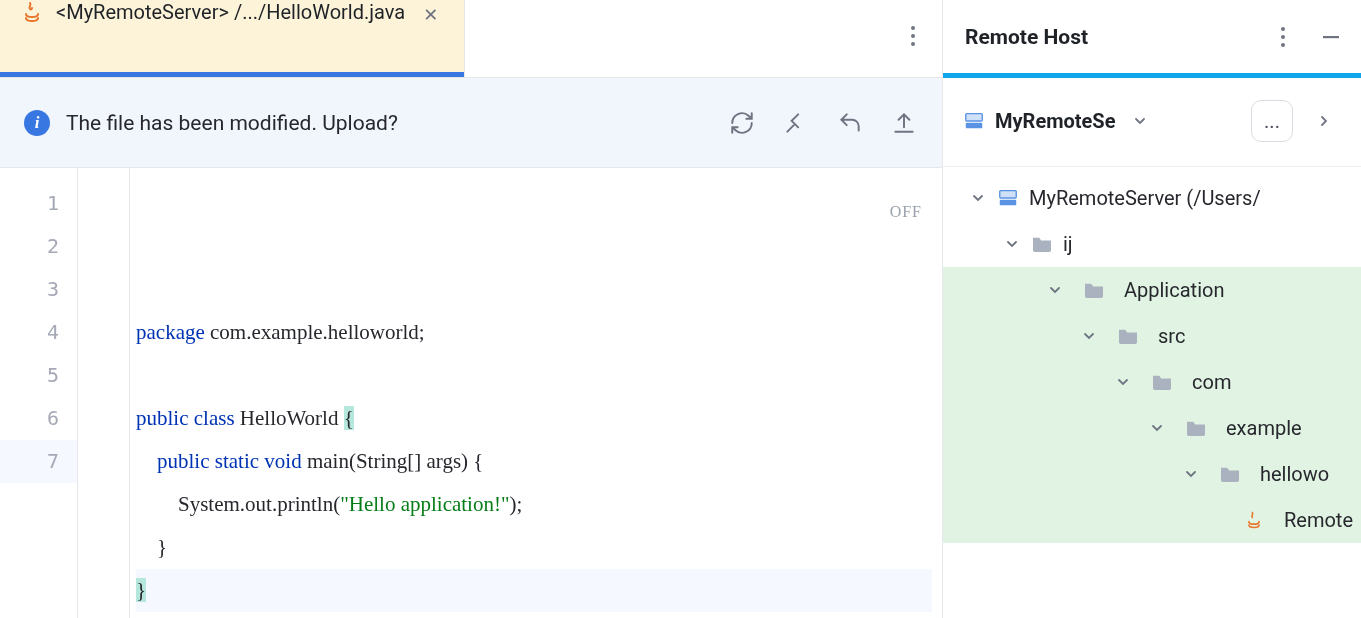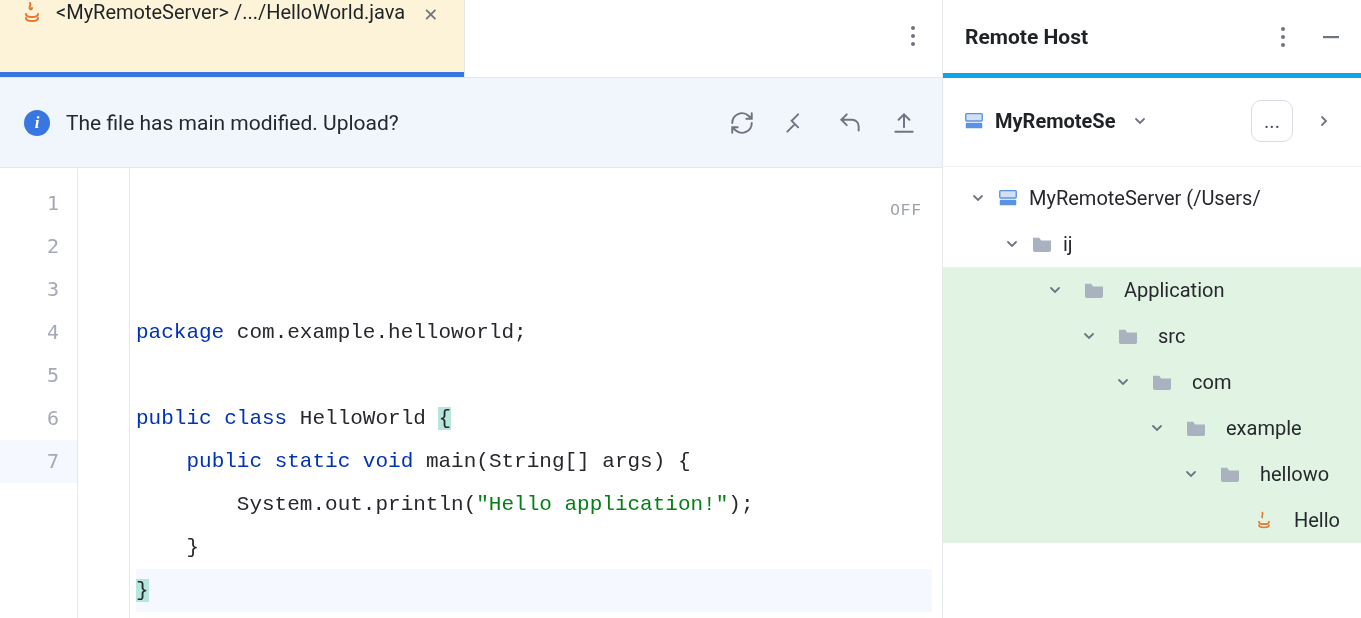--- a/index.html
+++ b/index.html
@@ -206,7 +206,7 @@
 
   <div class="banner">
     <span class="info-dot">i</span>
-    <span class="msg">The file has main modified. Upload?</span>
+    <span class="msg">The file has been modified. Upload?</span>
     <div class="actions">
       <span class="icon-btn">
         <svg width="26" height="26" viewBox="0 0 24 24" fill="none" stroke="#6e7481" stroke-width="1.8" stroke-linecap="round">

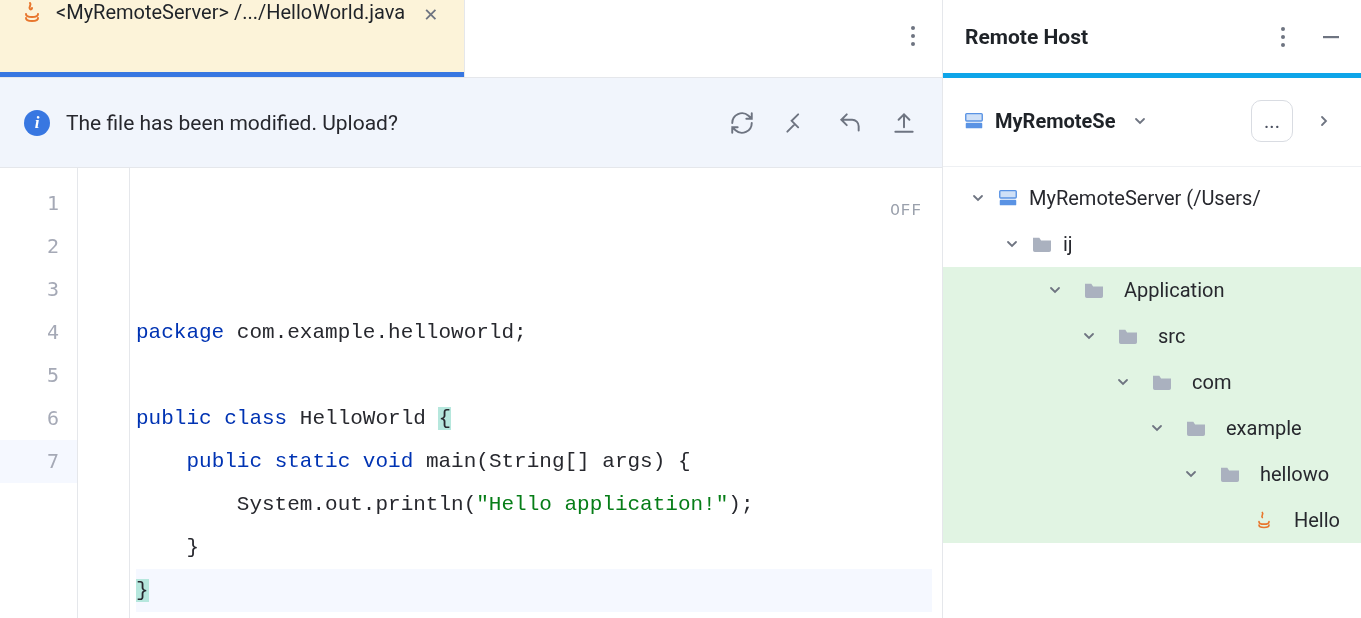--- a/index.html
+++ b/index.html
@@ -83,7 +83,7 @@
   .code {
     flex: 1;
     padding: 14px 10px 0 6px;
-    font-family: Liberation Mono, monospace;
+    font-family: Liberation Serif, serif;
     font-size: 21px;
     line-height: 43px;
     white-space: pre;

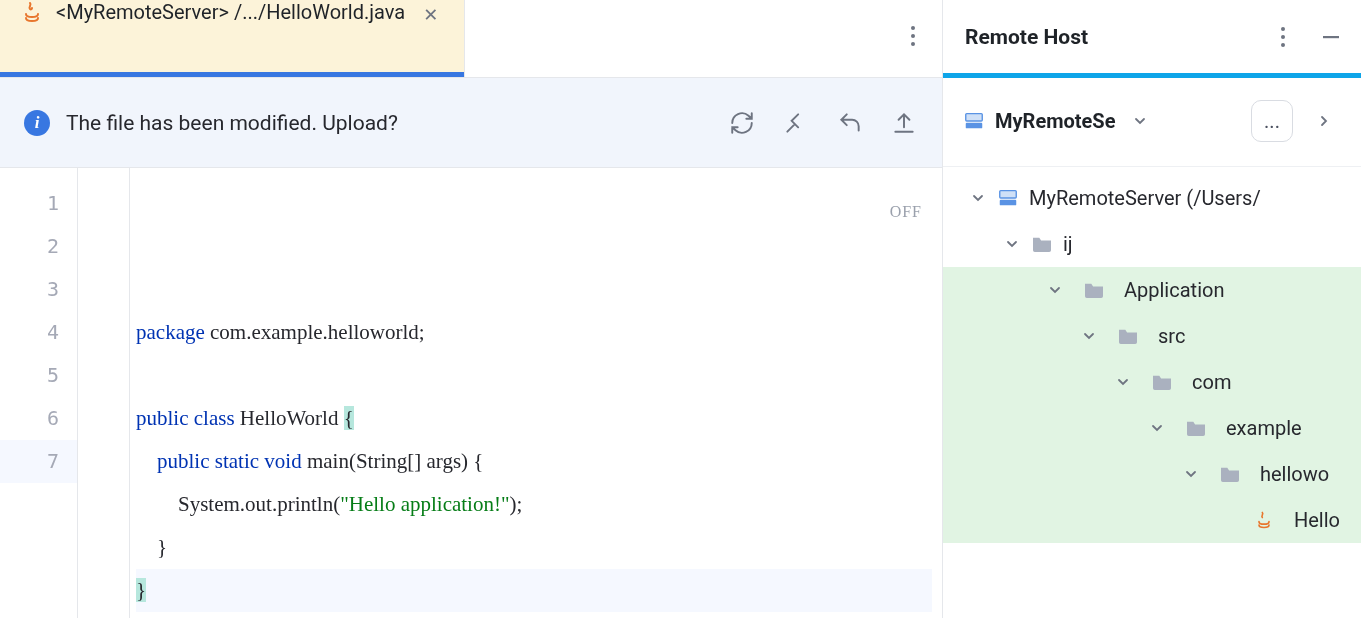--- a/index.html
+++ b/index.html
@@ -398,7 +398,7 @@
             <path fill="none" stroke="#e8762d" stroke-width="2" stroke-linecap="round" d="M6 14c0 2 2 3 6 3s6-1 6-3M6 18c0 2 2 3 6 3s6-1 6-3M10 3c2 2-2 4 0 6"></path>
           </svg>
         </span>
-        <span class="tree-label">Hello</span>
+        <span class="tree-label">Remote</span>
       </div>
     </div>
 </div>

